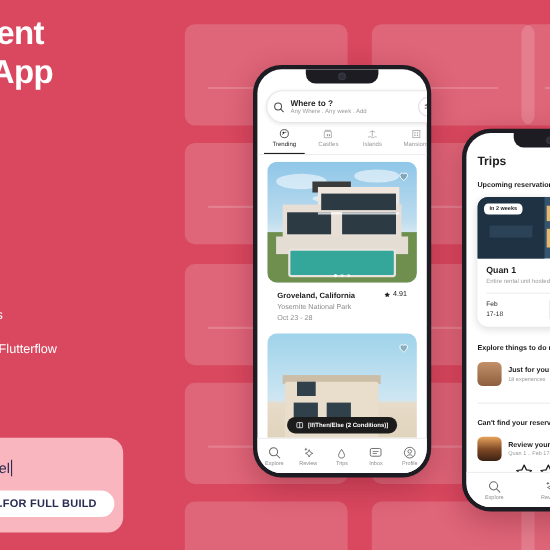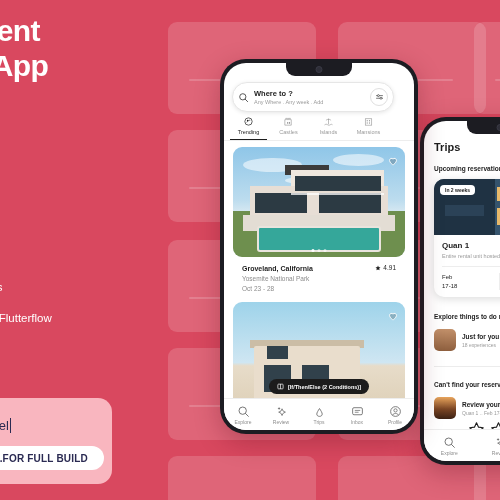--- a/index.html
+++ b/index.html
@@ -122,7 +122,7 @@
     overflow: hidden;
     position: relative;
   }
-  #phone-main { left: 220px; top: 59px; width: 198px; height: 375px; }
+  #phone-main { left: 230px; top: 59px; width: 162px; height: 375px; }
   #phone-side { left: 420px; top: 117px; width: 160px; height: 348px; }
 
   .notch {

